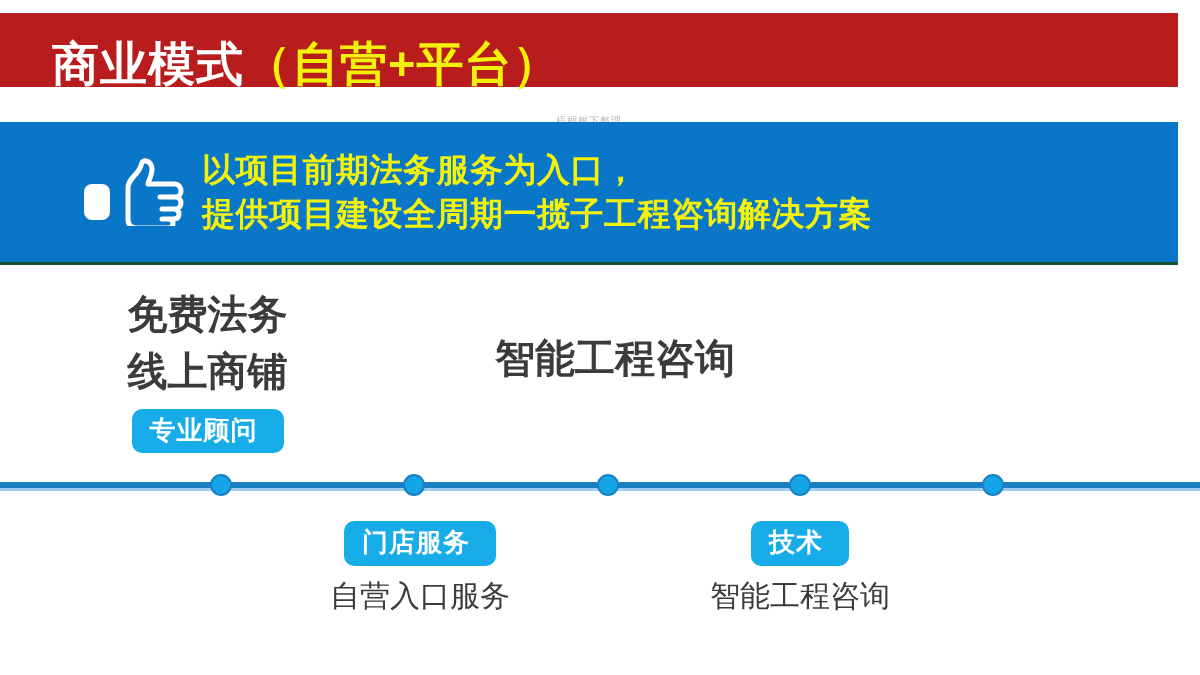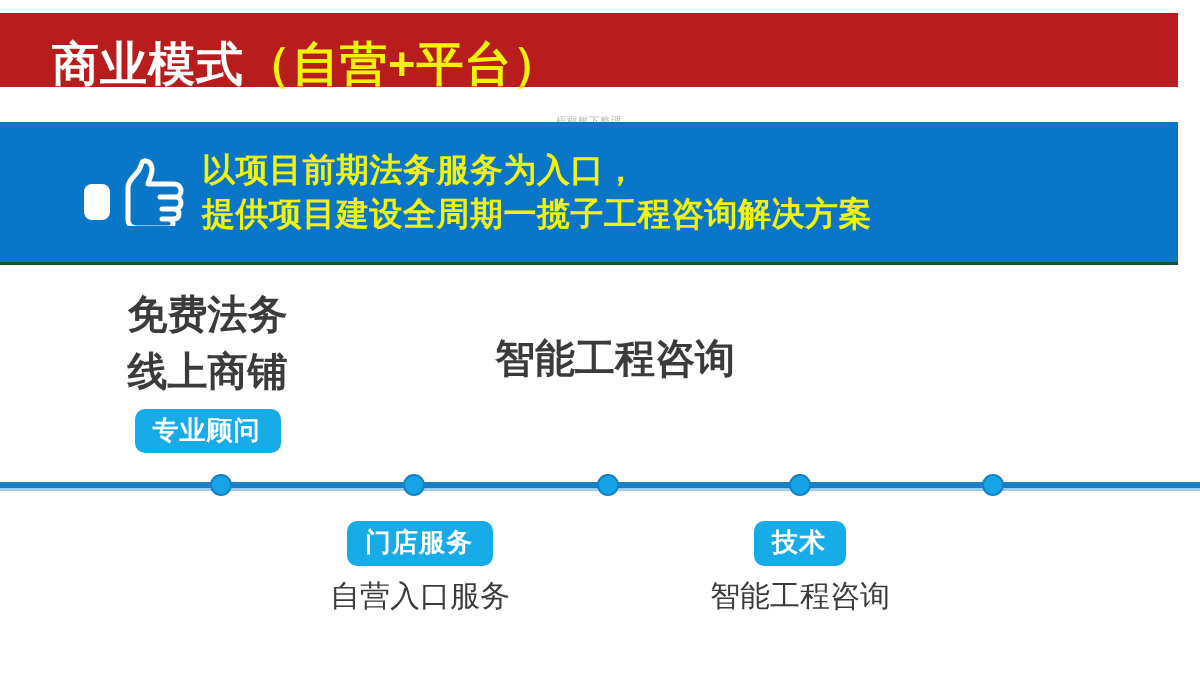--- a/index.html
+++ b/index.html
@@ -108,7 +108,7 @@
     font-size: 26px;
     font-weight: bold;
     border-radius: 10px;
-    padding: 6px 20px 8px 18px;
+    padding: 6px 26px 8px 18px;
     line-height: 1.18;
     white-space: nowrap;
     letter-spacing: 1px;

